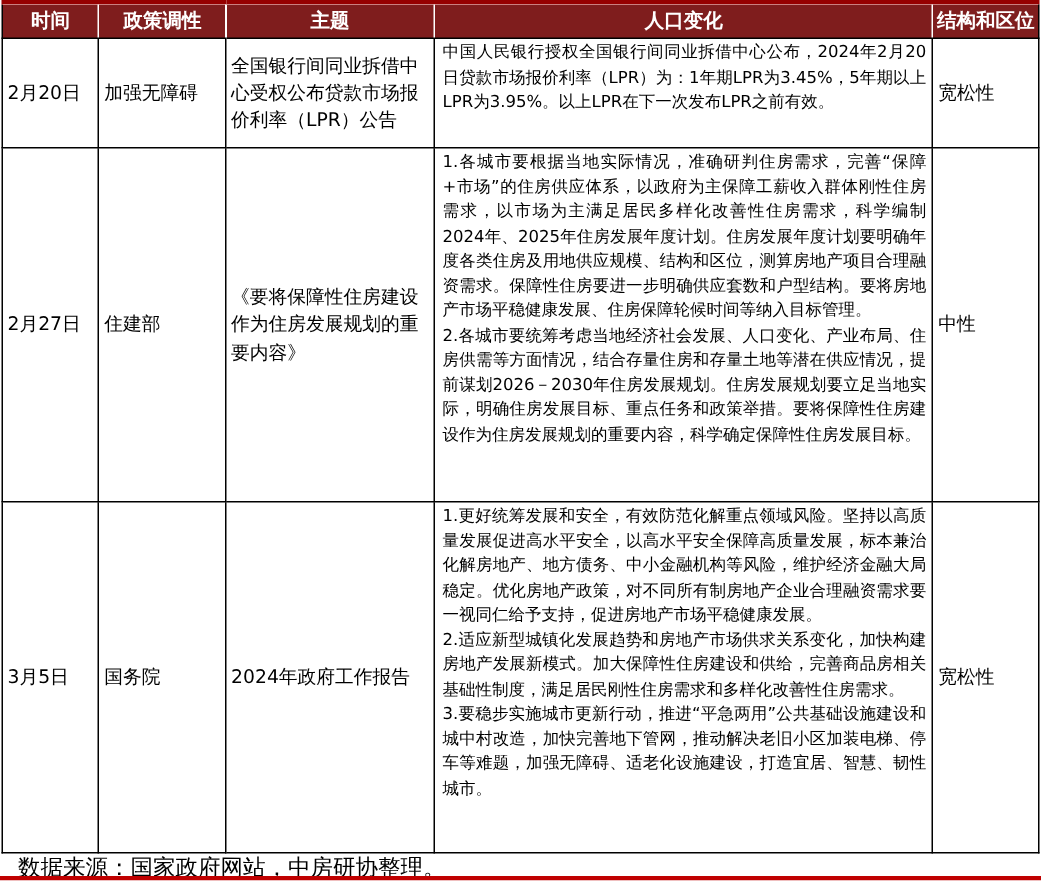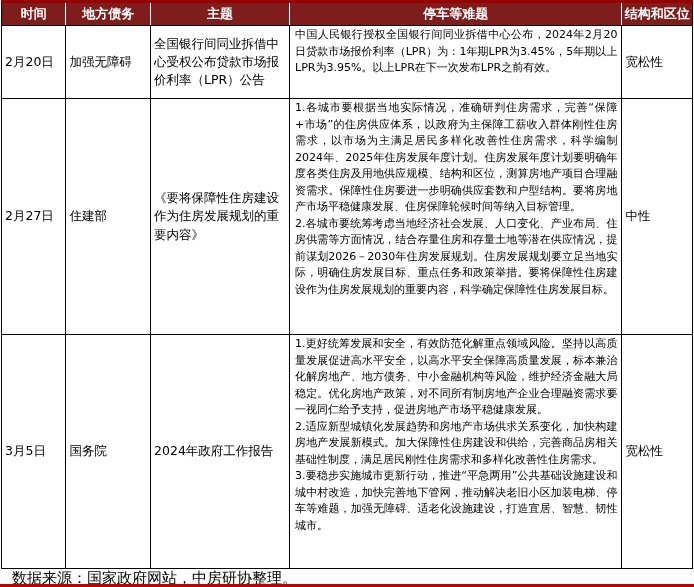--- a/index.html
+++ b/index.html
@@ -90,7 +90,7 @@
   <thead>
     <tr>
       <th>时间</th>
-      <th>地方债务</th>
+      <th>政策调性</th>
       <th>主题</th>
       <th>停车等难题</th>
       <th>结构和区位</th>

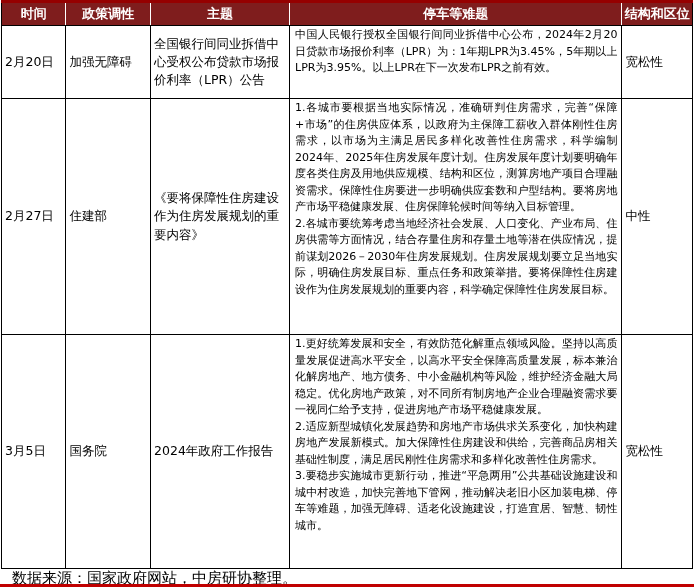--- a/index.html
+++ b/index.html
@@ -92,7 +92,7 @@
       <th>时间</th>
       <th>政策调性</th>
       <th>主题</th>
-      <th>停车等难题</th>
+      <th>人口变化</th>
       <th>结构和区位</th>
     </tr>
   </thead>

